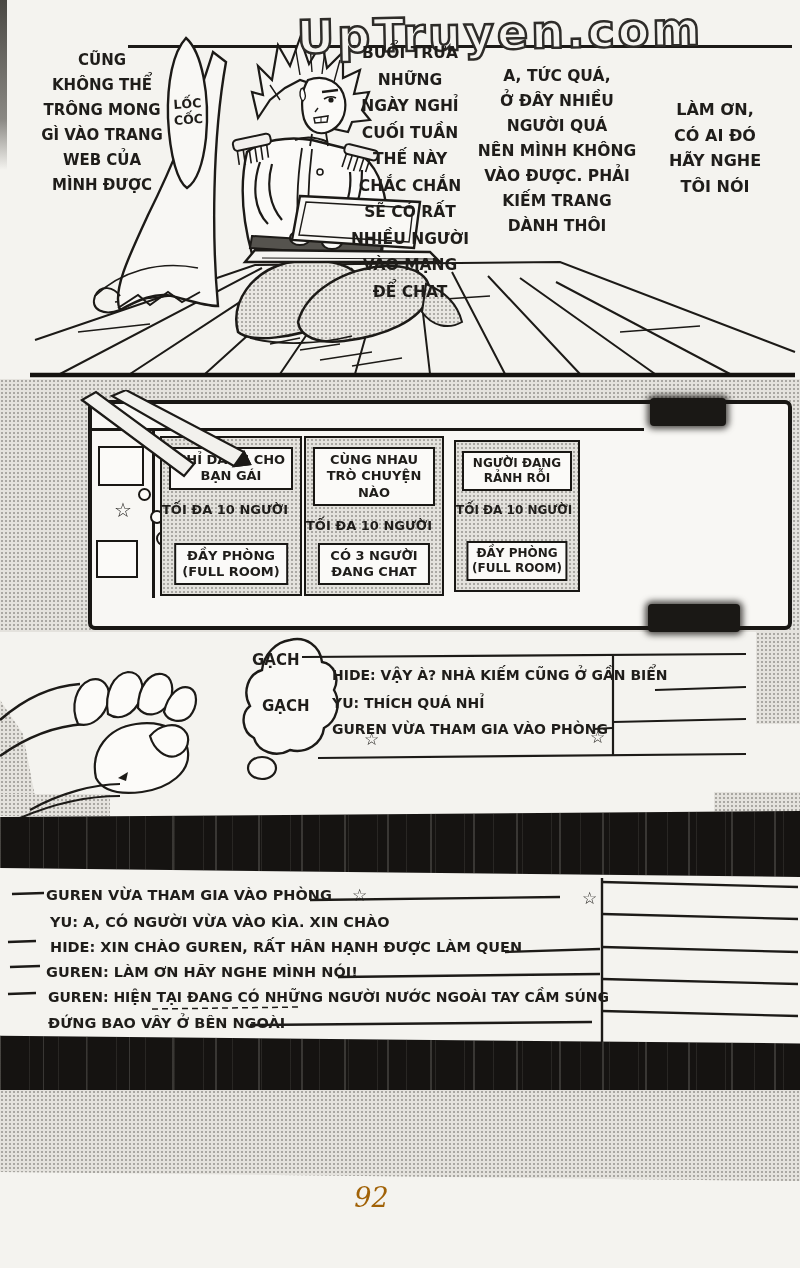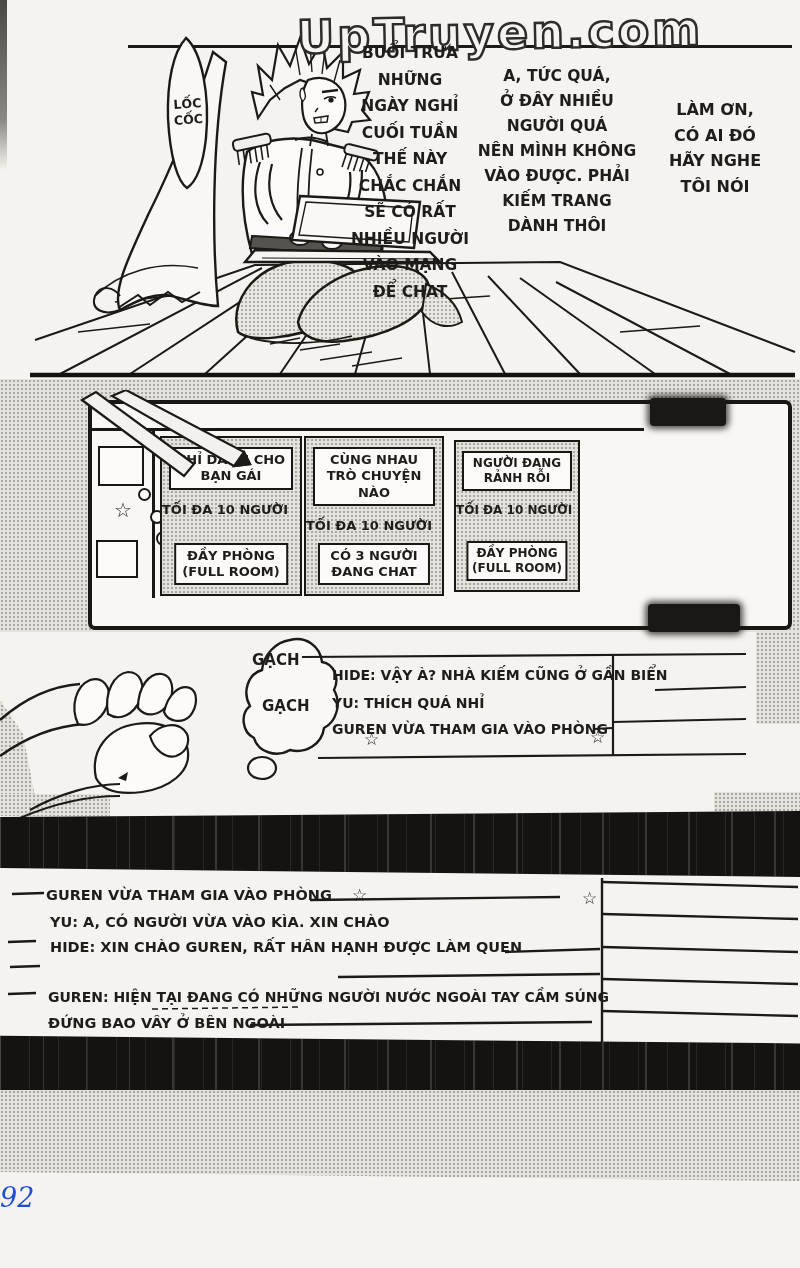--- a/index.html
+++ b/index.html
@@ -130,6 +130,12 @@
 
   <div id="watermark">UpTruyen.com</div>
 
+  <div class="t c" style="left:22px;top:48px;width:160px;font-size:15px;line-height:25px;">CŨNG
+KHÔNG THỂ
+TRÔNG MONG
+GÌ VÀO TRANG
+WEB CỦA
+MÌNH ĐƯỢC</div>
   <div class="t c" style="left:167px;top:96px;width:42px;font-size:12.5px;line-height:16px;transform:rotate(-4deg);">LỐC
 CỐC</div>
   <div class="t c" style="left:340px;top:40px;width:140px;font-size:15.5px;line-height:26.5px;">BUỔI TRƯA

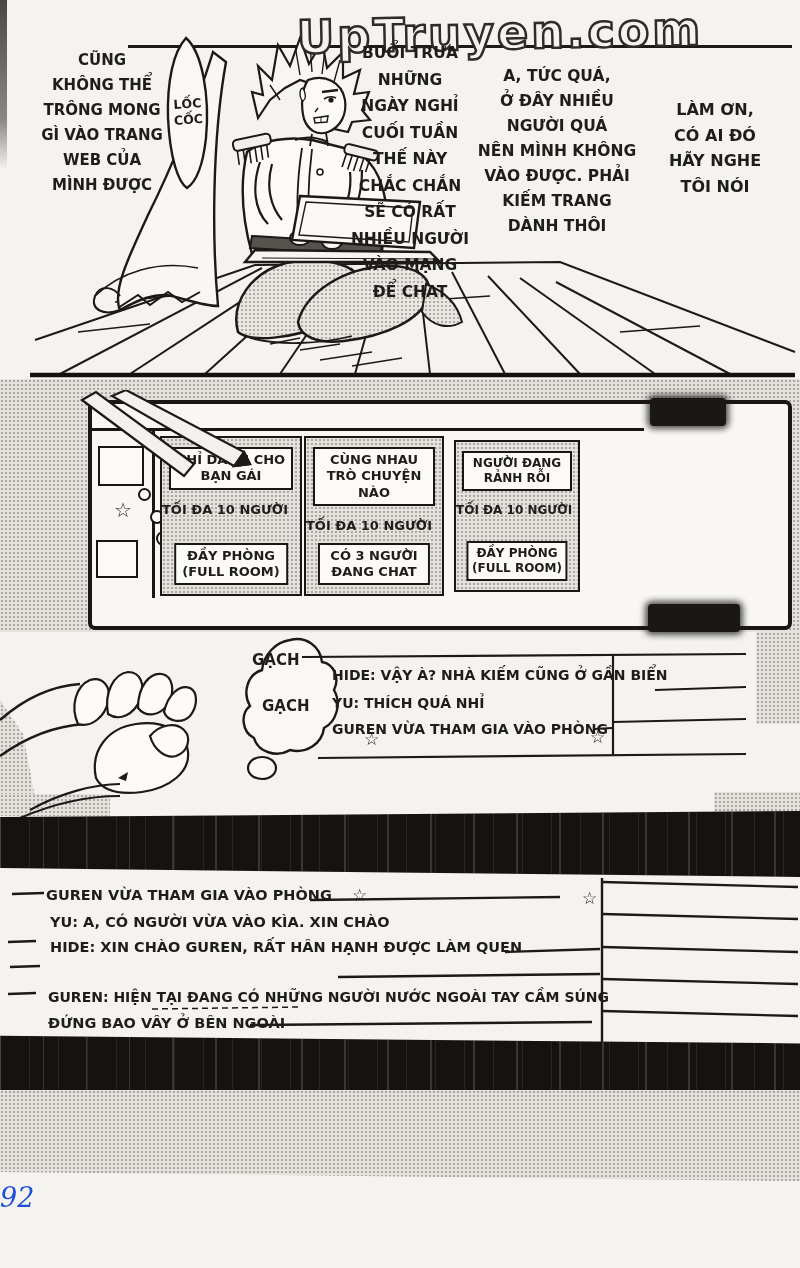--- a/index.html
+++ b/index.html
@@ -273,6 +273,7 @@
   <div class="t nw" style="left:46px;top:884px;font-size:14.5px;">GUREN VỪA THAM GIA VÀO PHÒNG</div>
   <div class="t nw" style="left:50px;top:911px;font-size:14.5px;text-align:right;">YU: A, CÓ NGƯỜI VỪA VÀO KÌA. XIN CHÀO</div>
   <div class="t nw" style="left:50px;top:936px;font-size:14.5px;">HIDE: XIN CHÀO GUREN, RẤT HÂN HẠNH ĐƯỢC LÀM QUEN</div>
+  <div class="t nw" style="left:46px;top:961px;font-size:14.5px;">GUREN: LÀM ƠN HÃY NGHE MÌNH NÓI!</div>
   <div class="t nw" style="left:48px;top:986px;font-size:14px;">GUREN: HIỆN TẠI ĐANG CÓ NHỮNG NGƯỜI NƯỚC NGOÀI TAY CẦM SÚNG</div>
   <div class="t nw" style="left:48px;top:1012px;font-size:14.5px;">ĐỨNG BAO VÂY Ở BÊN NGOÀI</div>
   <div class="star" style="left:352px;top:885px;">☆</div>

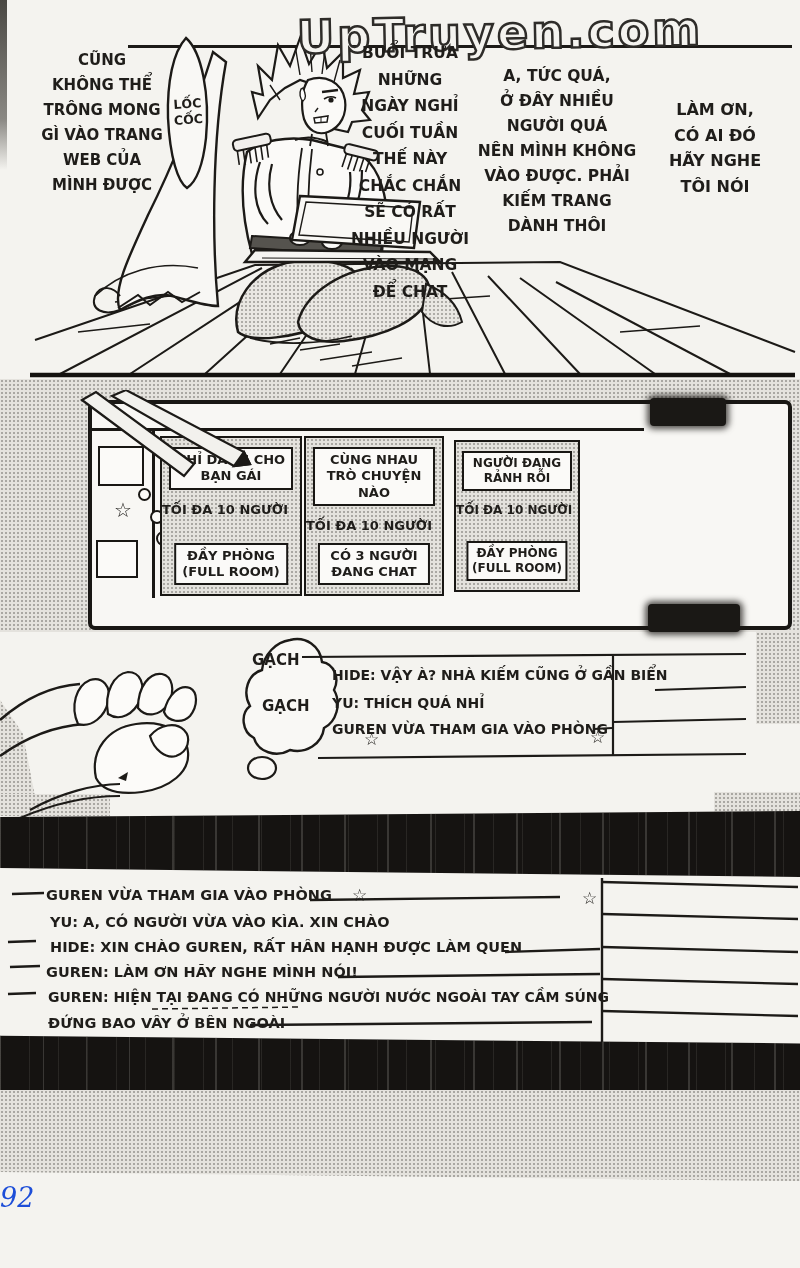--- a/index.html
+++ b/index.html
@@ -37,8 +37,8 @@
   #watermark{position:absolute;left:190px;top:6px;width:620px;text-align:center;
              font-size:46px;font-weight:bold;letter-spacing:3px;color:#f4f3ef;
              -webkit-text-stroke:2.5px #2e2c29;transform:rotate(-1.2deg);}
-  #pagenum{position:absolute;left:0;top:1182px;width:743px;text-align:left;
-           font-family:"DejaVu Serif",serif;font-style:italic;font-size:27px;color:#1d4ed8;}
+  #pagenum{position:absolute;left:0;top:1182px;width:743px;text-align:center;
+           font-family:"DejaVu Serif",serif;font-style:italic;font-size:27px;color:#a16207;}
 </style>
 </head>
 <body>

